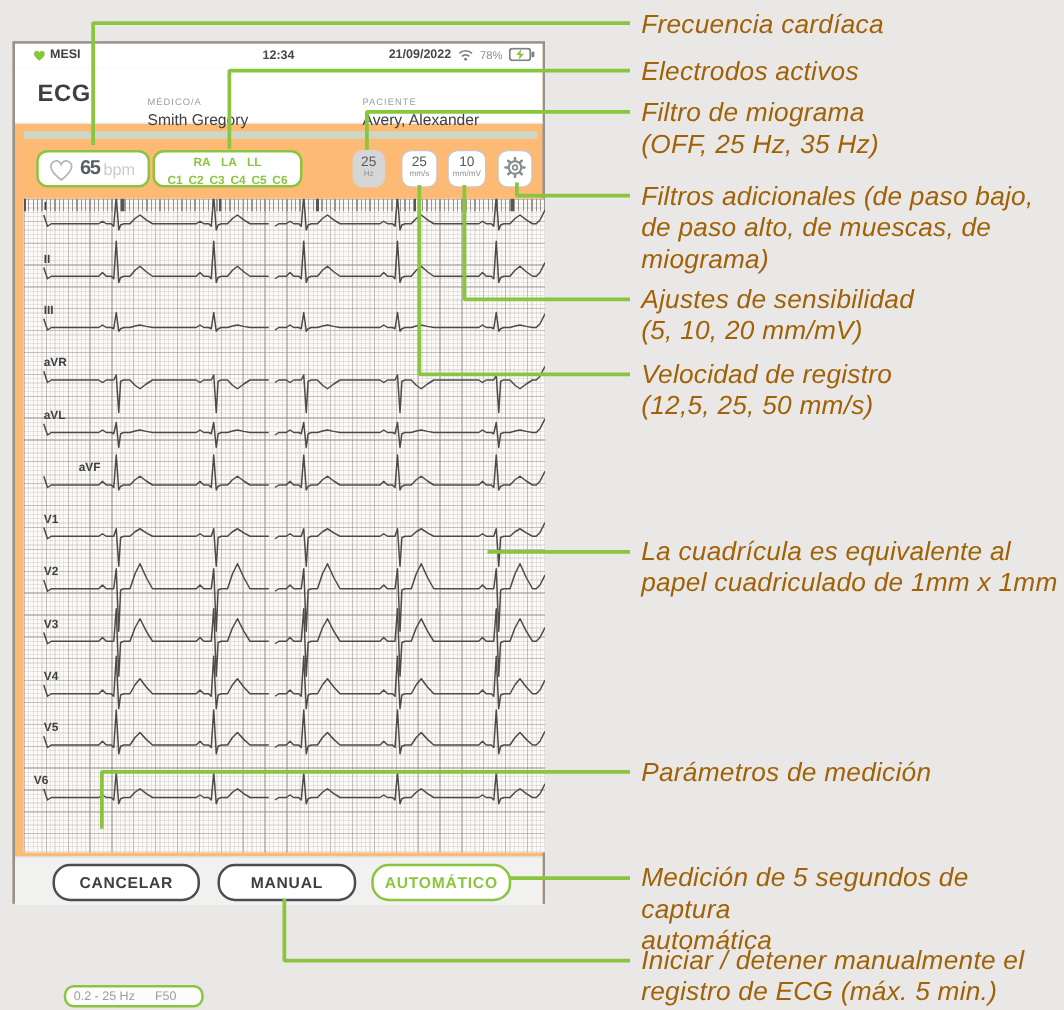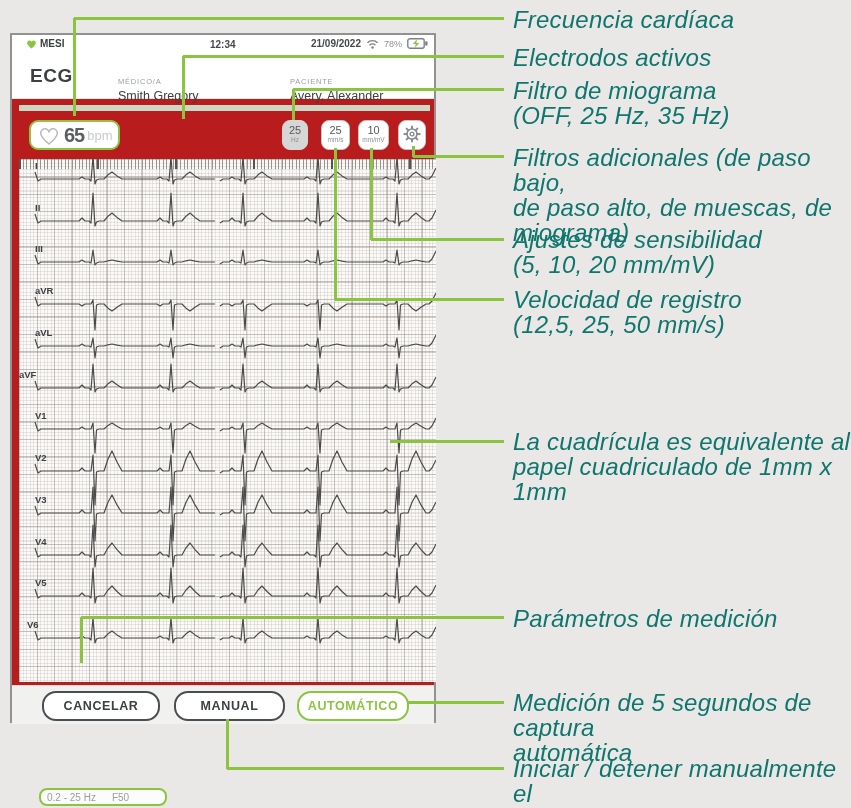--- a/index.html
+++ b/index.html
@@ -65,7 +65,7 @@
   .act-btn.green{border-color:#8bc53f;color:#8bc53f;}
   
   .cl{position:absolute;background:#8bc53f;}
-  .ann{position:absolute;left:513px;font-size:24px;font-style:italic;color:#0f766e;
+  .ann{position:absolute;left:513px;font-size:21px;font-style:italic;color:#a16207;
        line-height:25px;white-space:pre-line;letter-spacing:.2px;}
 </style>
 </head>

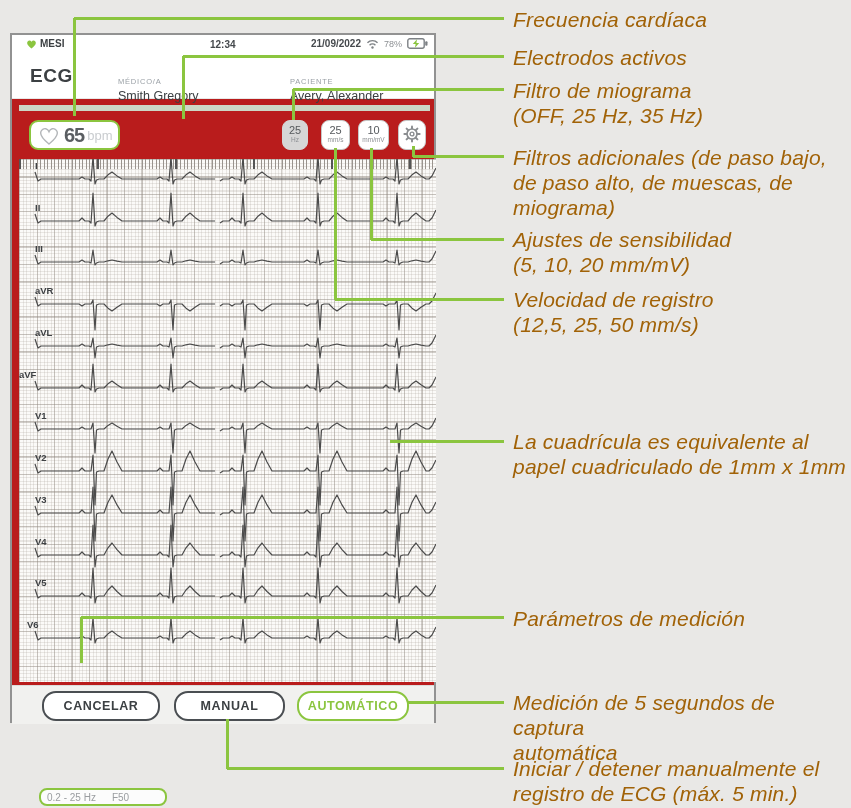--- a/index.html
+++ b/index.html
@@ -6,7 +6,7 @@
   #canvas{position:relative;width:851px;height:808px;background:#e9e8e6;overflow:hidden;
           font-family:"Liberation Sans",sans-serif;}
   
-  .device{position:absolute;left:10px;top:33px;width:426px;height:690px;background:#b91c1c;
+  .device{position:absolute;left:10px;top:33px;width:426px;height:690px;background:#fdba74;
           border:2px solid #929292;box-sizing:border-box;}
   .statusbar{position:absolute;left:0;top:0;width:100%;height:19px;background:#fff;
              border-bottom:1px solid #e3e3e3;font-size:10px;color:#4a4e52;}

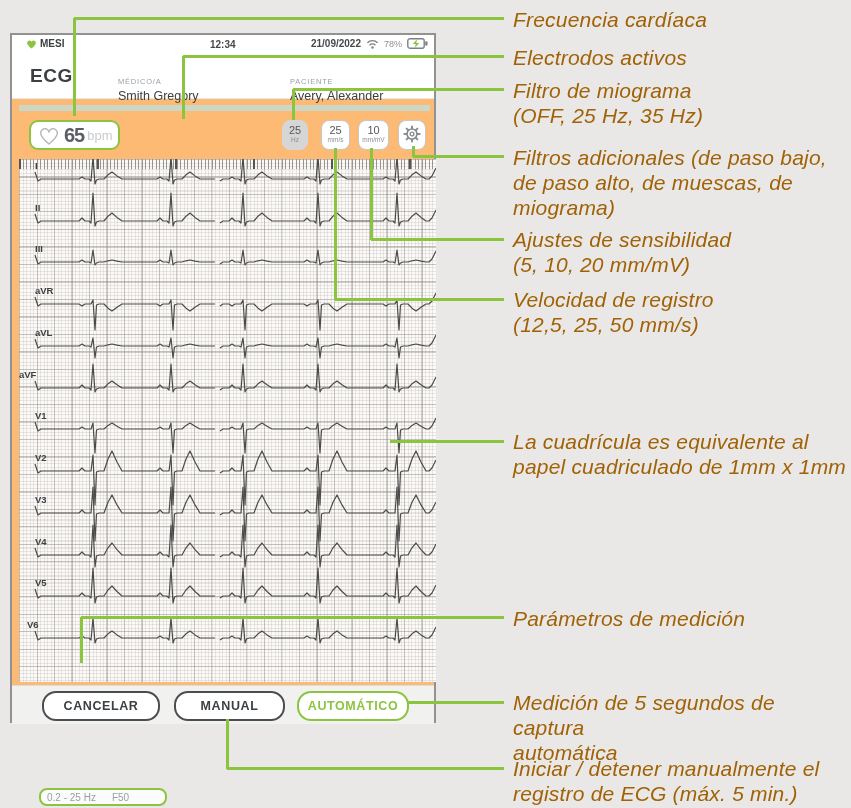--- a/index.html
+++ b/index.html
@@ -28,7 +28,7 @@
   
   .hrbox{position:absolute;left:17px;top:85px;width:91px;height:30px;border:2px solid #8bc53f;
          border-radius:9px;background:#fff;box-sizing:border-box;display:flex;align-items:center;}
-  .hr-val{font-size:20px;font-weight:bold;color:#5a5e62;margin-left:3px;letter-spacing:-1px;}
+  .hr-val{font-size:16px;font-weight:bold;color:#5a5e62;margin-left:3px;letter-spacing:-1px;}
   .hr-unit{font-size:13px;color:#c9cccf;margin-left:3px;}
   .elecbox{position:absolute;left:110px;top:85px;width:120px;height:30px;border:2px solid #8bc53f;
            border-radius:9px;background:#fff;box-sizing:border-box;color:#8bc53f;font-weight:bold;

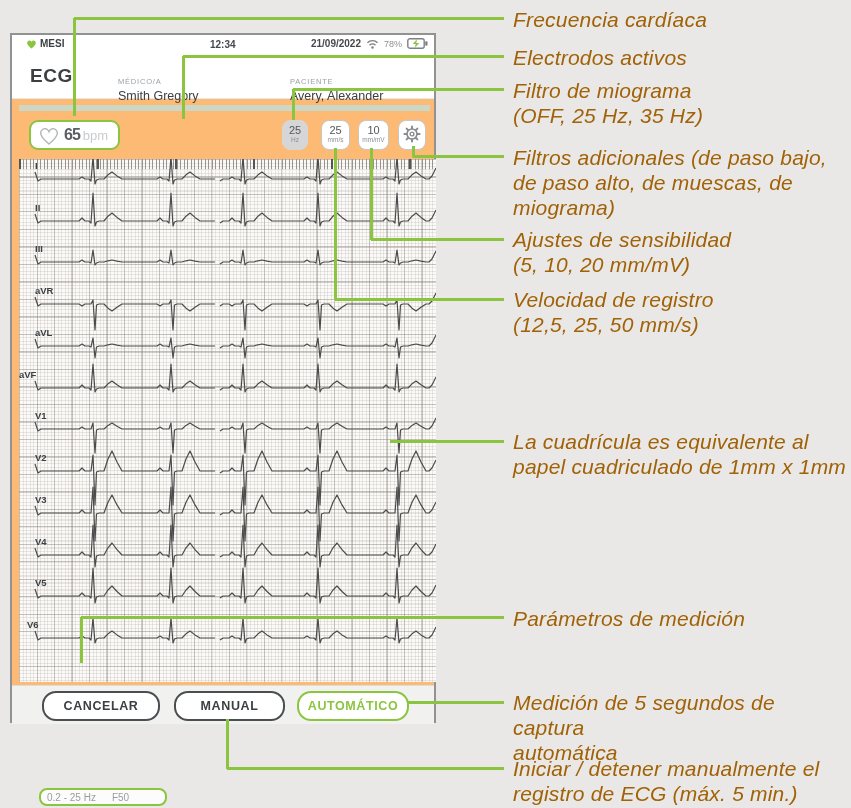--- a/index.html
+++ b/index.html
@@ -121,6 +121,10 @@
       <span class="hr-unit">bpm</span>
     </div>
 
+    <div class="elecbox">
+      <div class="elec-r1">RA LA LL</div>
+      <div class="elec-r2">C1 C2 C3 C4 C5 C6</div>
+    </div>
 
     <div class="fbtn active" style="left:270px;width:26px;">
       <div class="fv">25</div>

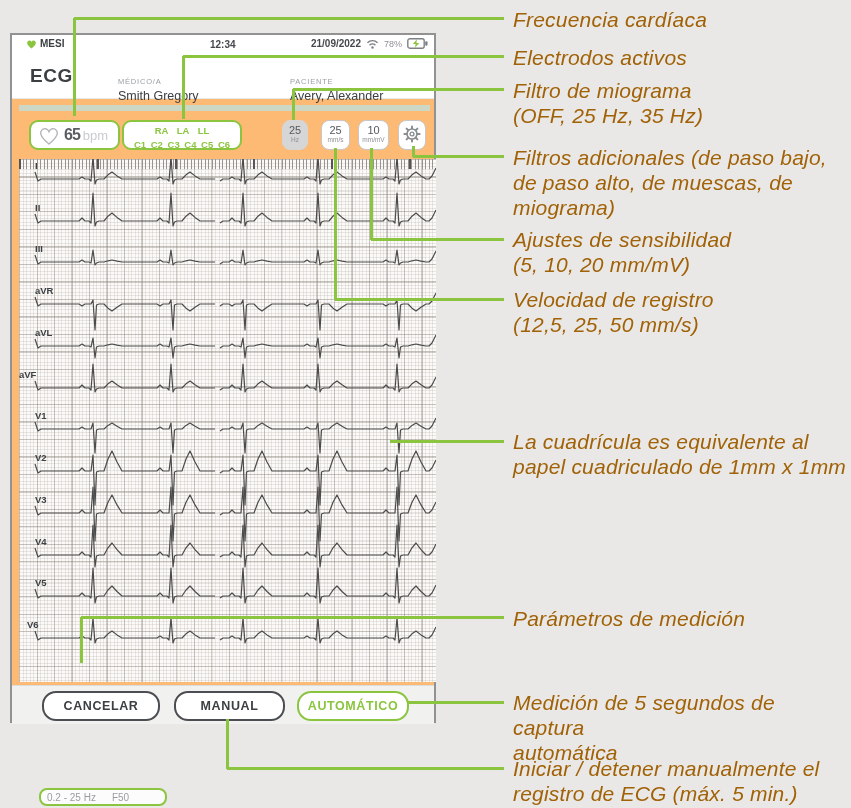--- a/index.html
+++ b/index.html
@@ -189,7 +189,7 @@
           <div class="lead-label" style="left: 16px; top: 84px;">III</div>
           <div class="lead-label" style="left: 16px; top: 126px;">aVR</div>
           <div class="lead-label" style="left: 16px; top: 168px;">aVL</div>
-          <div class="lead-label" style="left: 0; top: 210px;">aVF</div>
+          <div class="lead-label" style="left: 20px; top: 210px; padding-left: 24px;">aVF</div>
           <div class="lead-label" style="left: 16px; top: 251px;">V1</div>
           <div class="lead-label" style="left: 16px; top: 293px;">V2</div>
           <div class="lead-label" style="left: 16px; top: 335px;">V3</div>

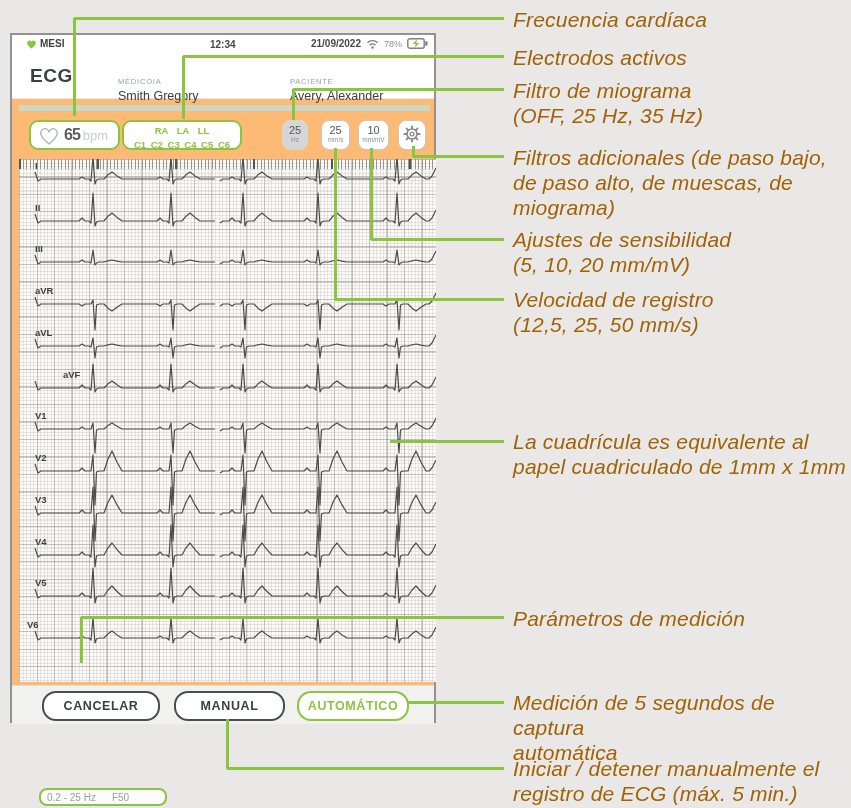--- a/index.html
+++ b/index.html
@@ -52,7 +52,7 @@
       repeating-linear-gradient(to right, #555 0 2px, transparent 2px 78px),
       repeating-linear-gradient(to right, #9a948e 0 1px, transparent 1px 3.5px);}
   .lead-label{position:absolute;font-size:9.5px;font-weight:bold;color:#3e4144;}
-  .params{position:absolute;left:20px;top:629px;width:128px;height:18px;border:2px solid #8bc53f;
+  .params{position:absolute;left:32px;top:629px;width:112px;height:18px;border:2px solid #8bc53f;
           border-radius:8px;background:rgba(255,255,255,.85);box-sizing:border-box;
           font-size:10px;color:#9a9da0;display:flex;align-items:center;}
   .params .pm1{margin-left:6px;} .params .pm2{margin-left:16px;}

